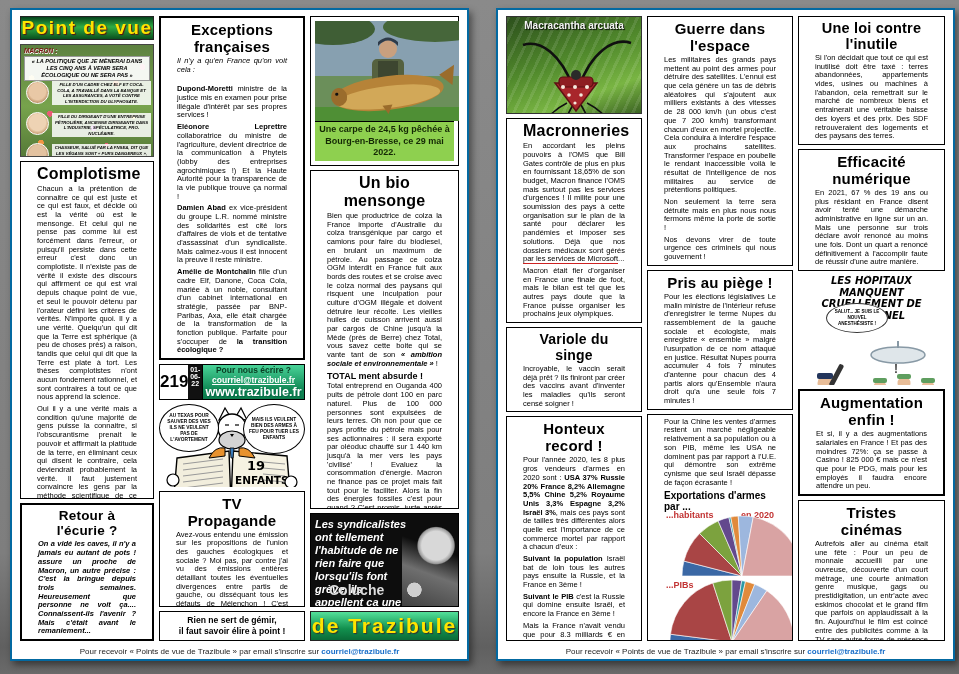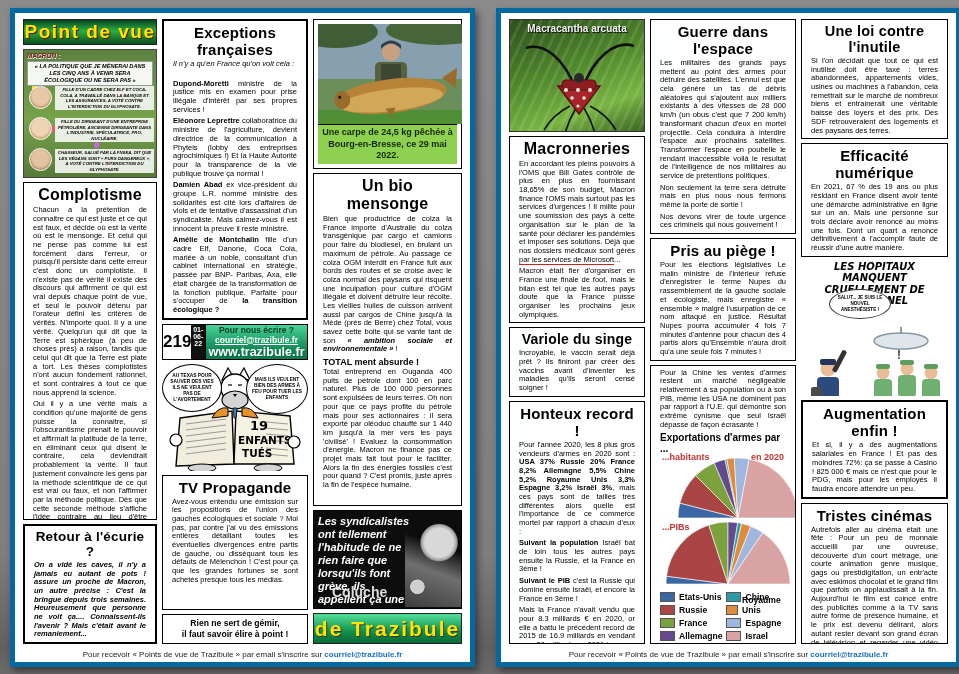--- a/index.html
+++ b/index.html
@@ -9,7 +9,7 @@
     font-family:"Liberation Sans",sans-serif;color:#000;
   }
   .page{position:absolute;top:8px;width:455px;height:649px;background:#fff;
-    border:5px solid #0369a1;box-shadow:3px 4px 7px rgba(0,0,0,.45);}
+    border:2px solid #0369a1;box-shadow:3px 4px 7px rgba(0,0,0,.45);}
   #page1{left:10px}#page2{left:496px}
   .page-inner{position:absolute;left:8px;right:8px;top:6px;bottom:18px;display:flex;gap:5px}
   .col{display:flex;flex-direction:column;gap:4px;overflow:hidden}

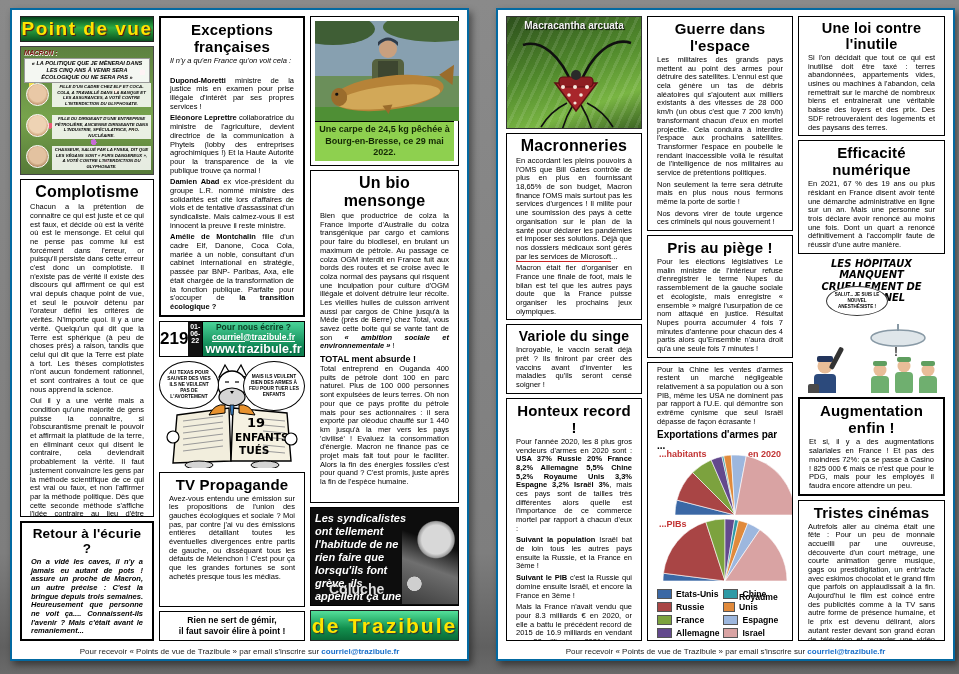--- a/index.html
+++ b/index.html
@@ -13,7 +13,7 @@
   #page1{left:10px}#page2{left:496px}
   .page-inner{position:absolute;left:8px;right:8px;top:6px;bottom:18px;display:flex;gap:5px}
   .col{display:flex;flex-direction:column;gap:4px;overflow:hidden}
-  .box{border:1.5px solid #000;padding:3px 9px;background:#fff;box-sizing:border-box}
+  .box{border:1.5px solid #000;padding:3px 16px;background:#fff;box-sizing:border-box}
   .box2{border:2px solid #000}
   h2{font-size:14.5px;font-weight:bold;text-align:center;margin:0 0 2px;letter-spacing:.2px}
   .t{font-size:7.5px;line-height:1.16;text-align:justify;margin:0 0 3px}

